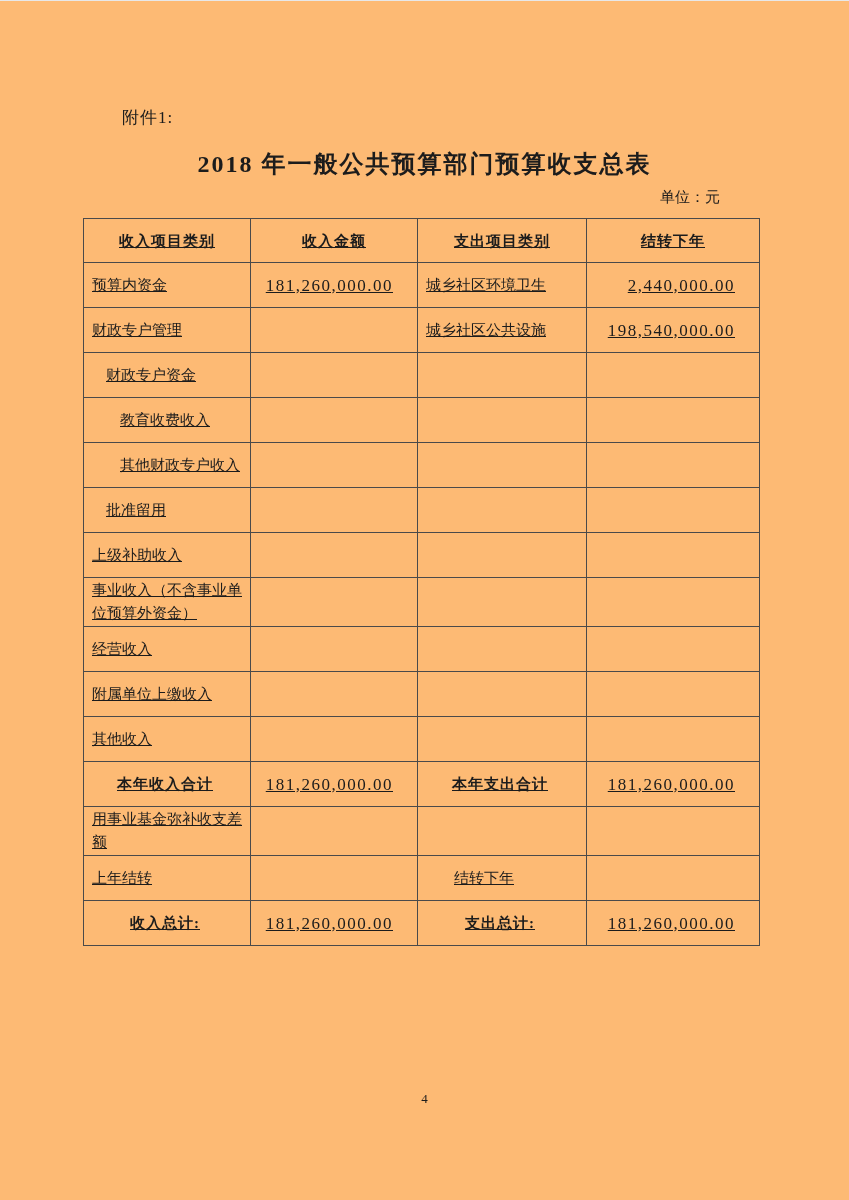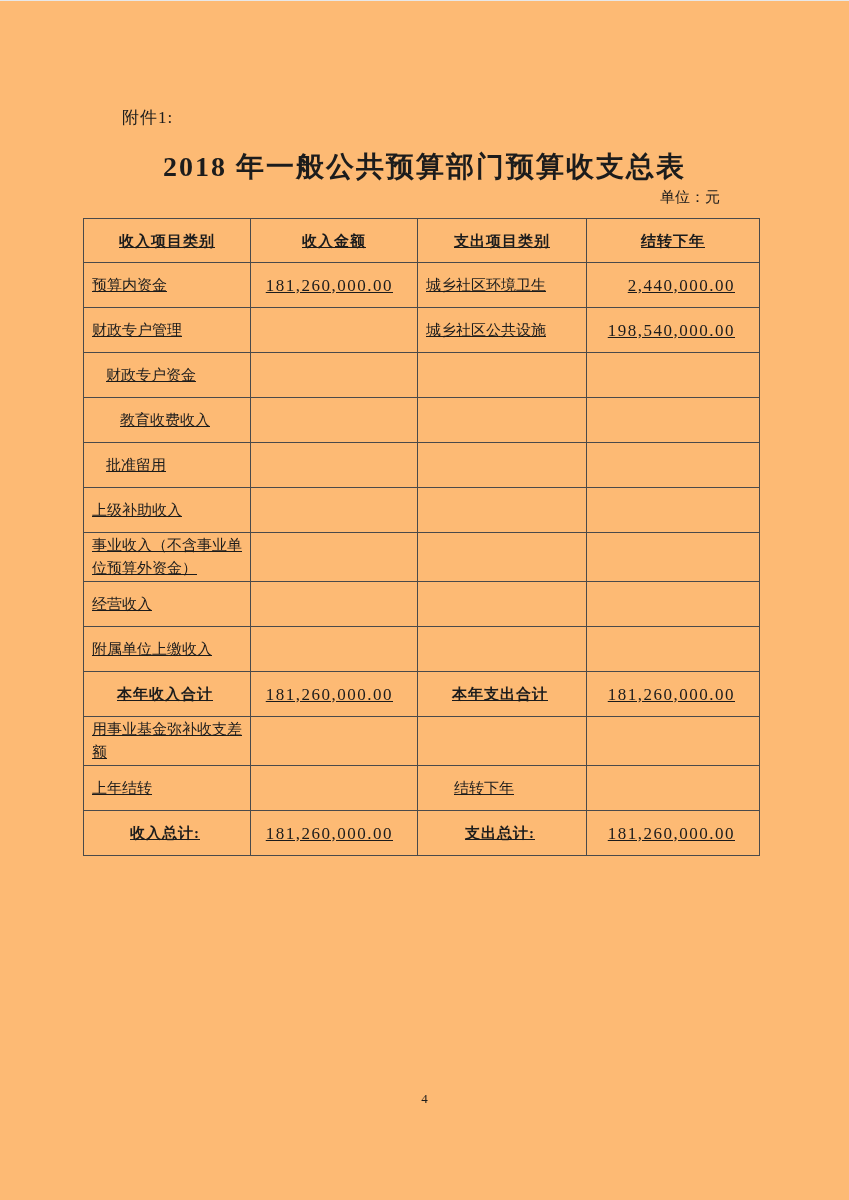--- a/index.html
+++ b/index.html
@@ -25,7 +25,7 @@
     left: 0; right: 0;
     top: 147px;
     text-align: center;
-    font-size: 28px;
+    font-size: 24px;
     font-weight: bold;
     letter-spacing: 2px;
   }

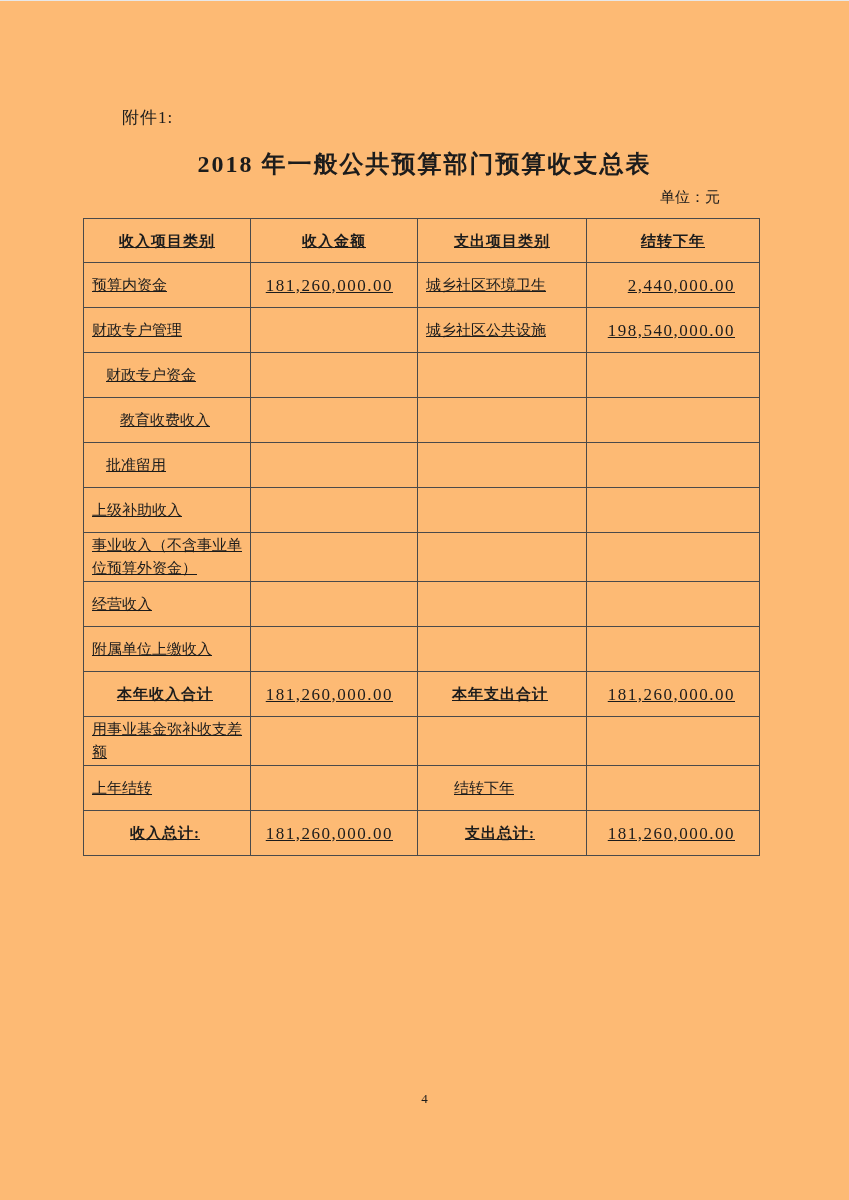--- a/index.html
+++ b/index.html
@@ -137,6 +137,12 @@
           <td class="amount"></td>
         </tr>
         <tr>
+          <td class="item" style="padding-left: 36px;">其他财政专户收入</td>
+          <td class="amount"></td>
+          <td class="item"></td>
+          <td class="amount"></td>
+        </tr>
+        <tr>
           <td class="item" style="padding-left: 22px;">批准留用</td>
           <td class="amount"></td>
           <td class="item"></td>

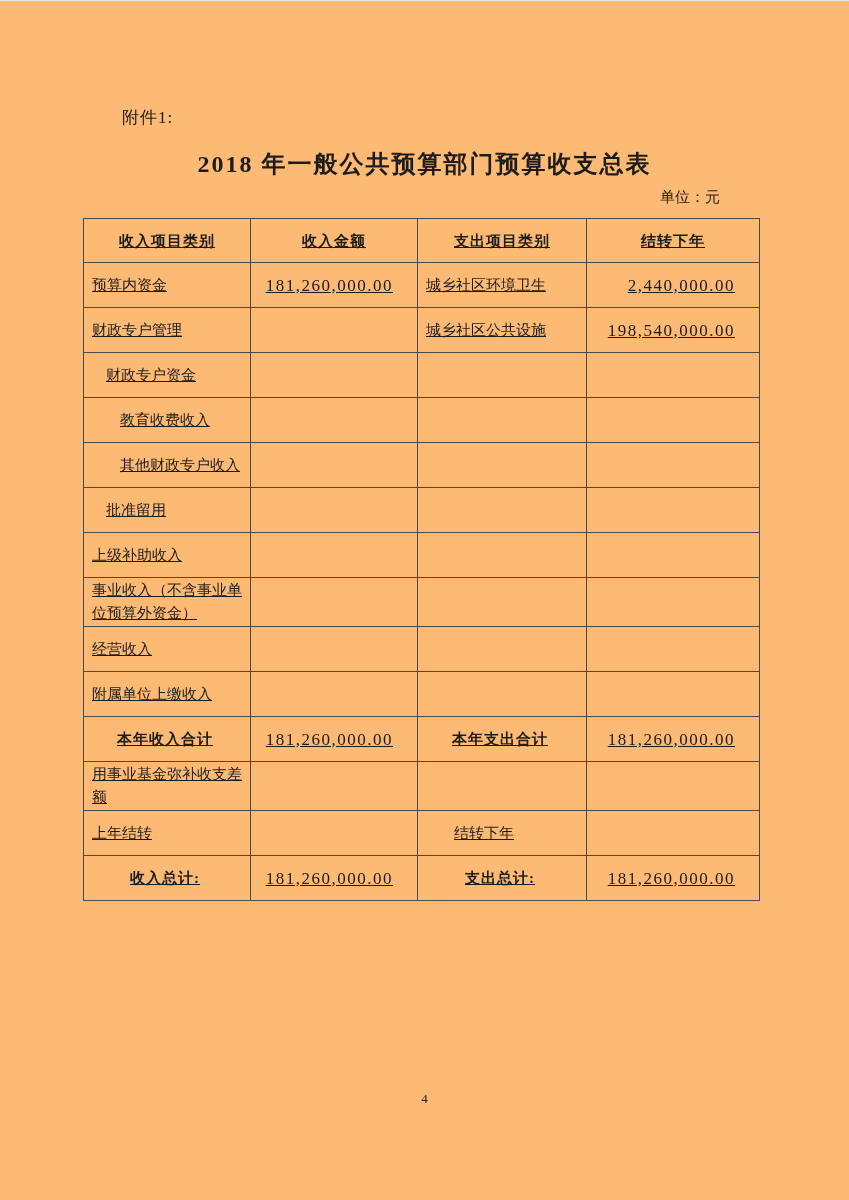--- a/index.html
+++ b/index.html
@@ -173,6 +173,12 @@
           <td class="amount"></td>
         </tr>
         <tr>
+          <td class="item">其他收入</td>
+          <td class="amount"></td>
+          <td class="item"></td>
+          <td class="amount"></td>
+        </tr>
+        <tr>
           <td class="item total-label">本年收入合计</td>
           <td class="amount">181,260,000.00</td>
           <td class="item total-label">本年支出合计</td>

